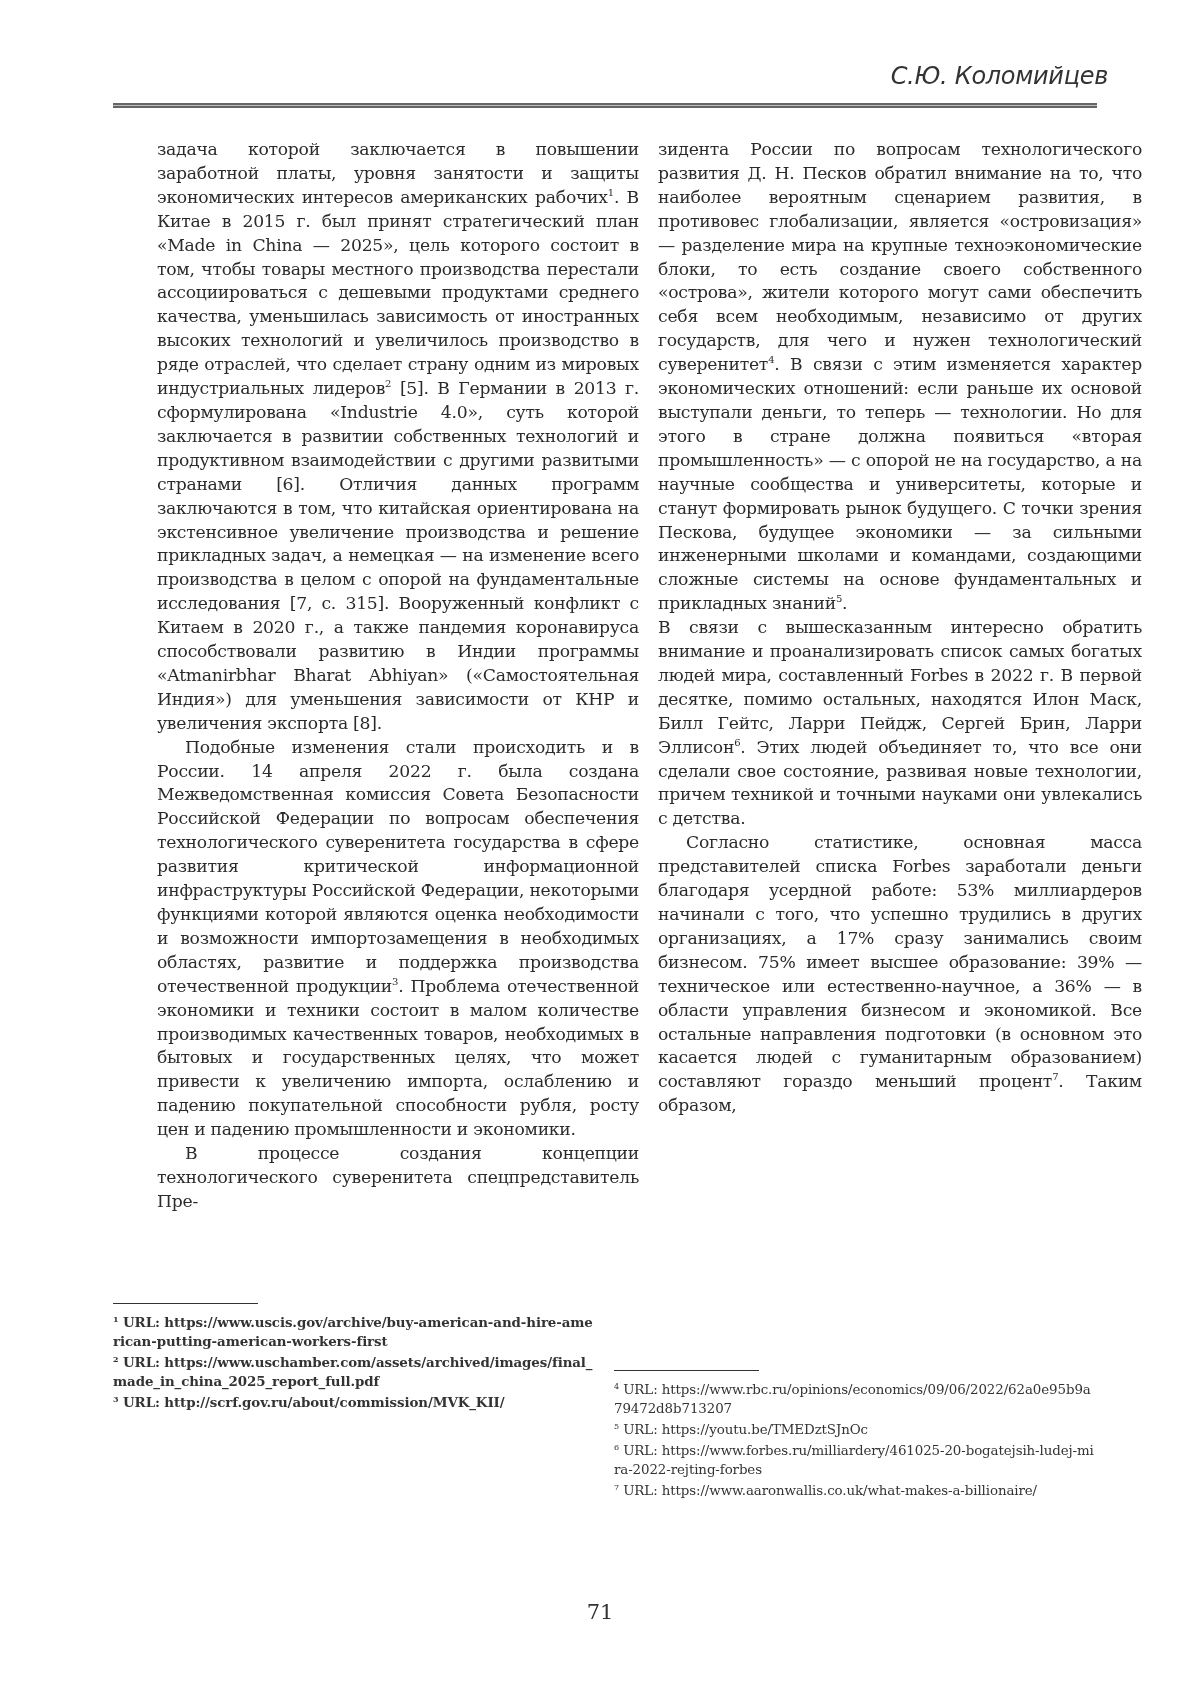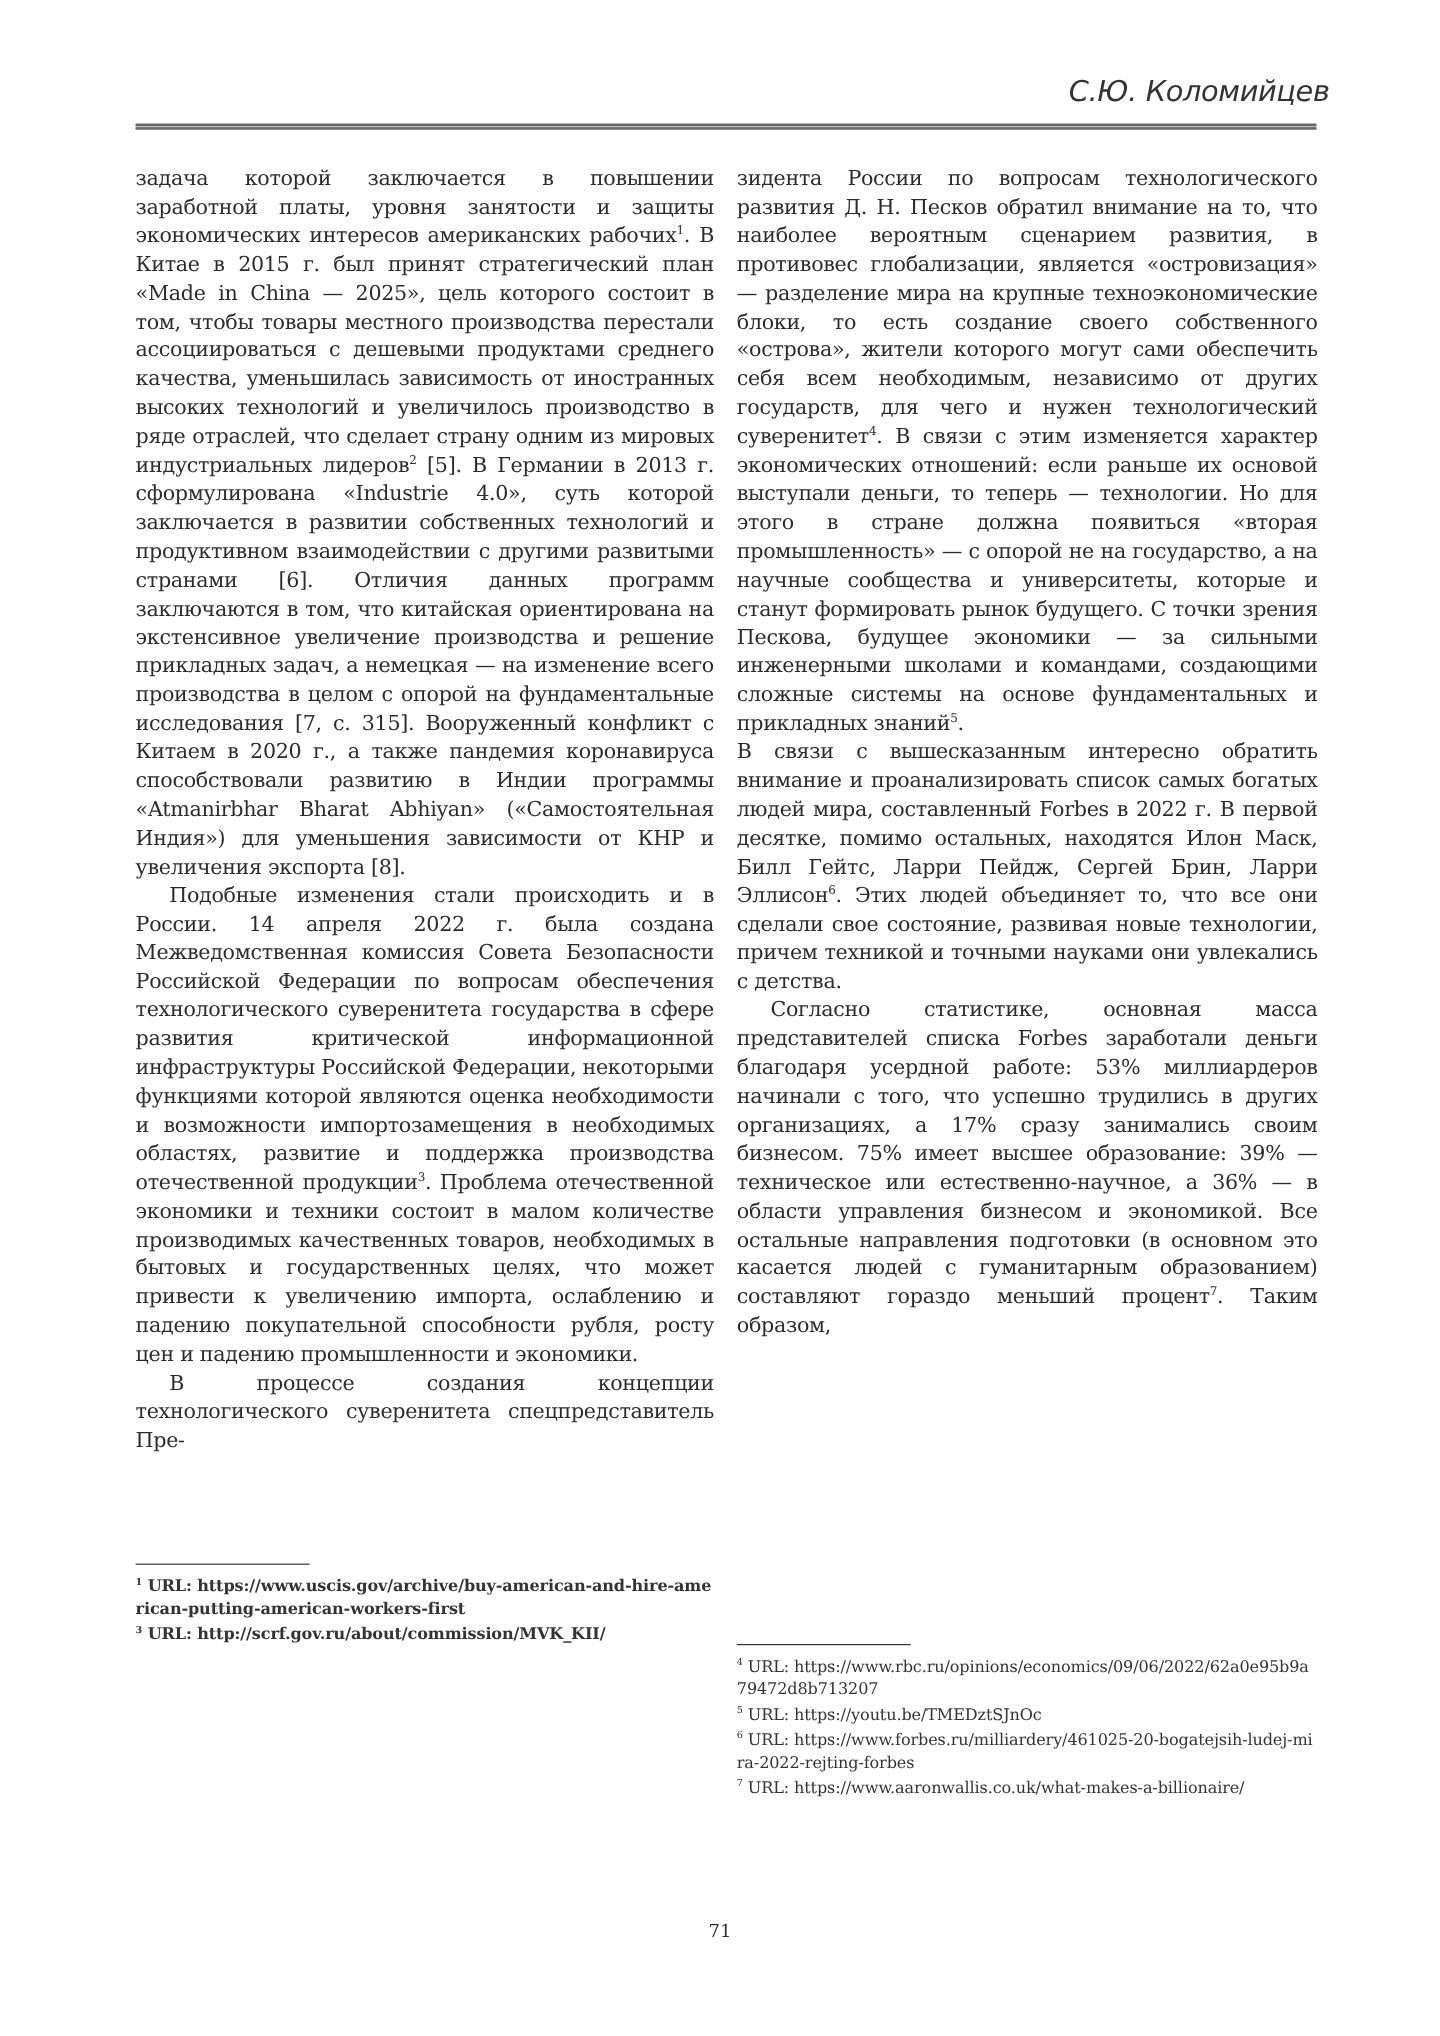--- a/index.html
+++ b/index.html
@@ -24,6 +24,7 @@
       font-size: 17.2px; line-height: 23.9px;
       text-align: justify;
       letter-spacing: -0.25px;
+      margin-left: 44px;
     }
     .col-left { left: 113px; width: 482px; }
     .col-right { left: 614px; width: 484px; }

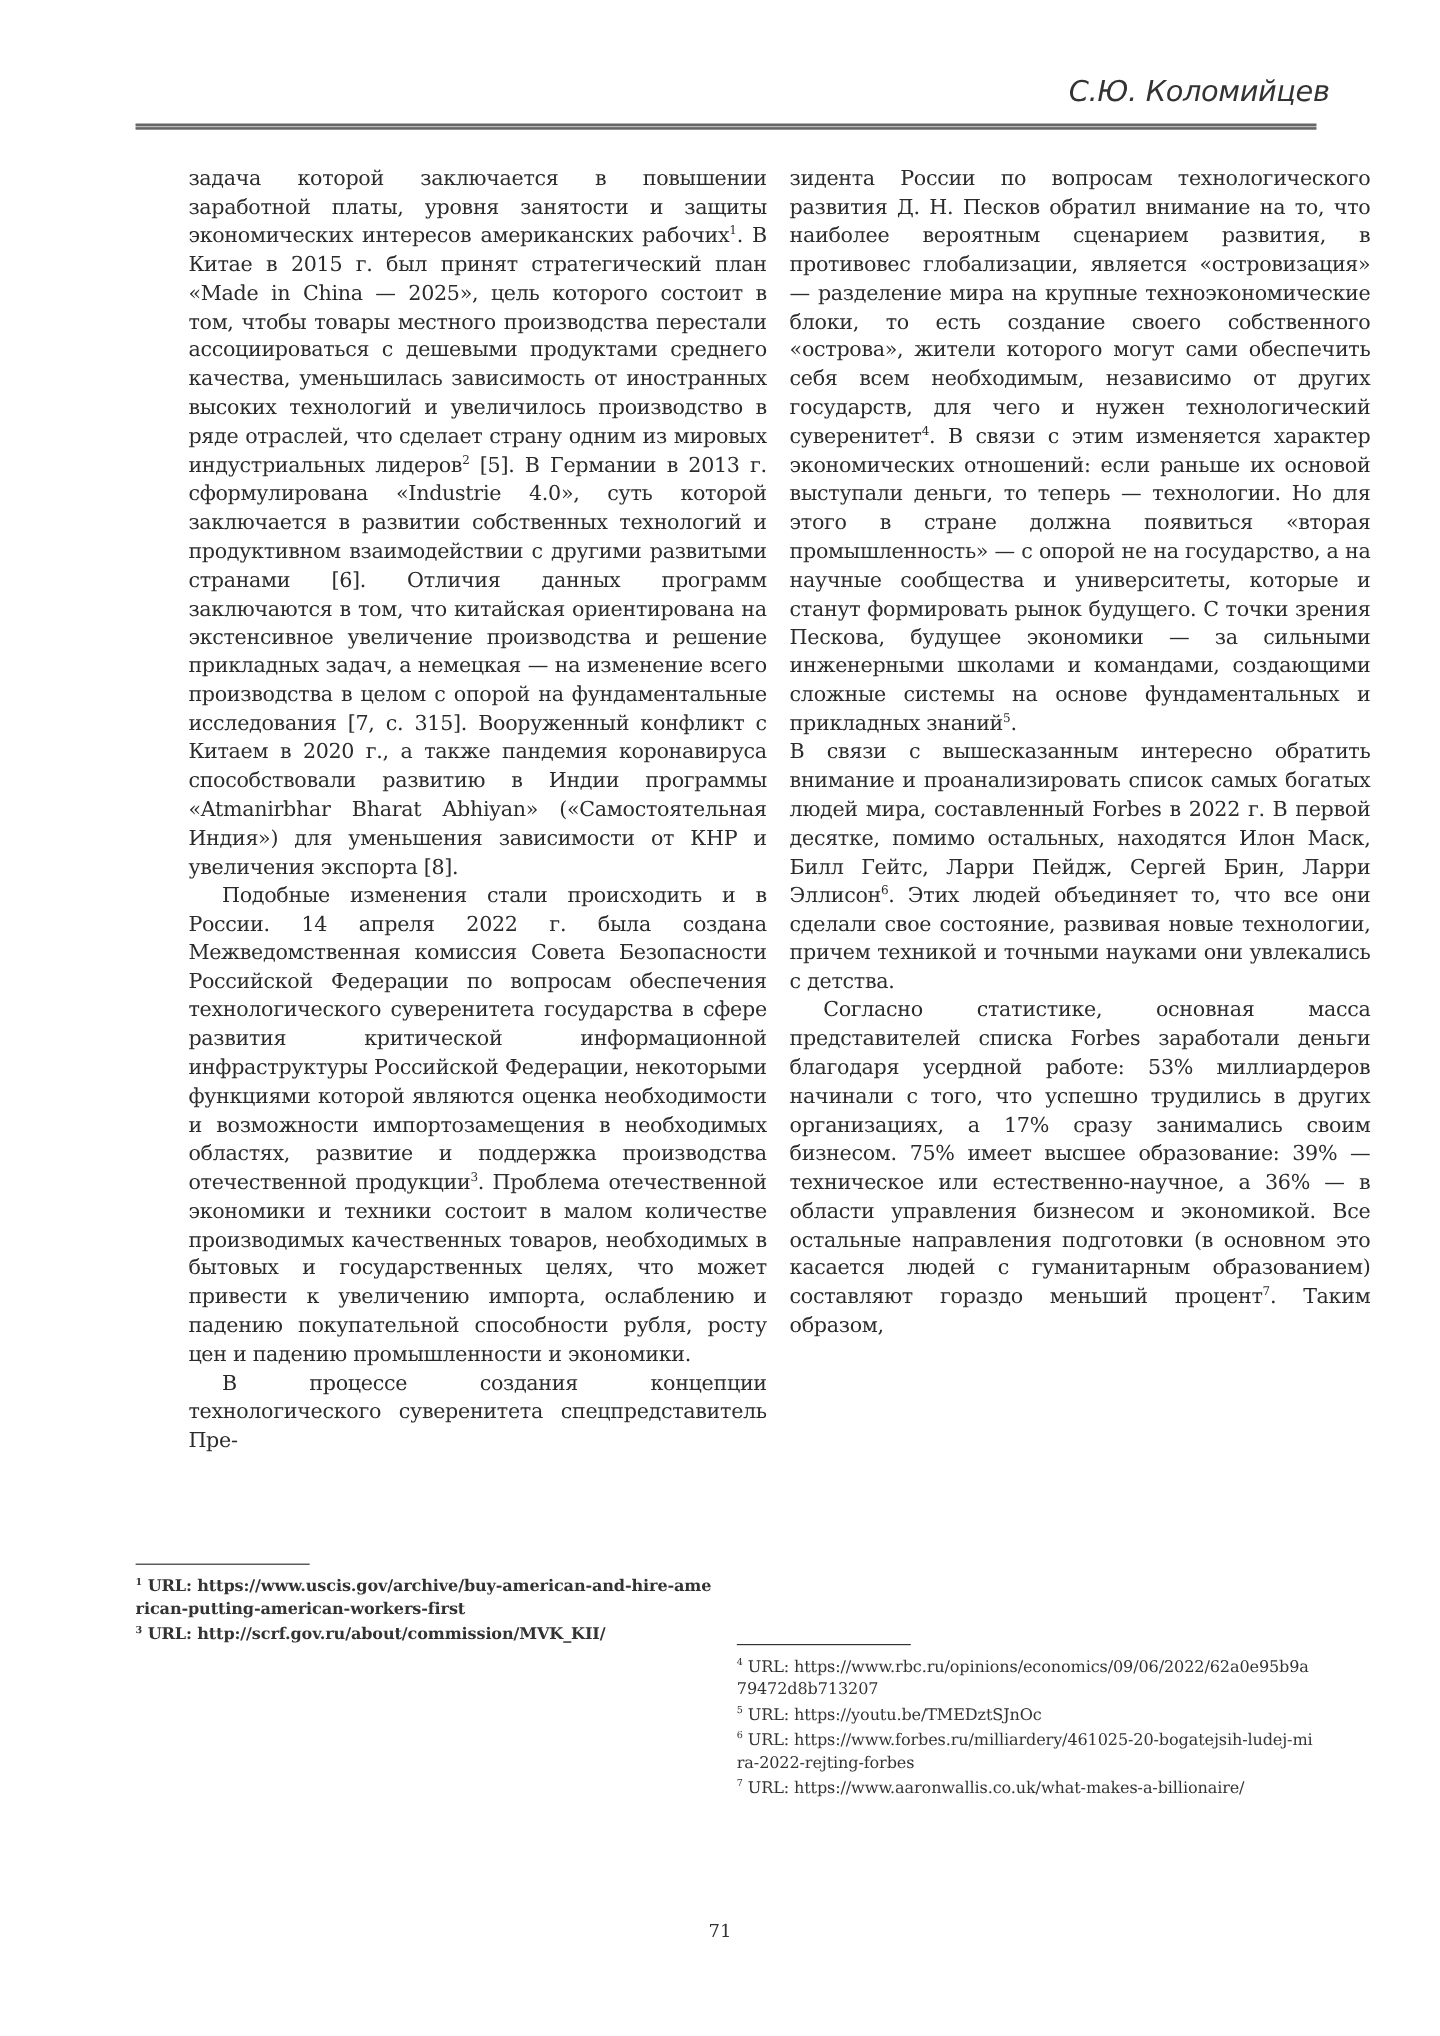--- a/index.html
+++ b/index.html
@@ -64,6 +64,7 @@
 <div class="fn-rule" style="top:1303px; left:113px;"></div>
 <div class="footnotes" style="top:1313px; left:113px; width:482px;font-weight:bold;">
   <p class="fn"><sup>1</sup> <span>URL: https://www.uscis.gov/archive/buy-american-and-hire-american-putting-american-workers-first</span></p>
+  <p class="fn"><sup>2</sup> <span>URL: https://www.uschamber.com/assets/archived/images/final_made_in_china_2025_report_full.pdf</span></p>
   <p class="fn"><sup>3</sup> <span>URL: http://scrf.gov.ru/about/commission/MVK_KII/</span></p>
 </div>
 

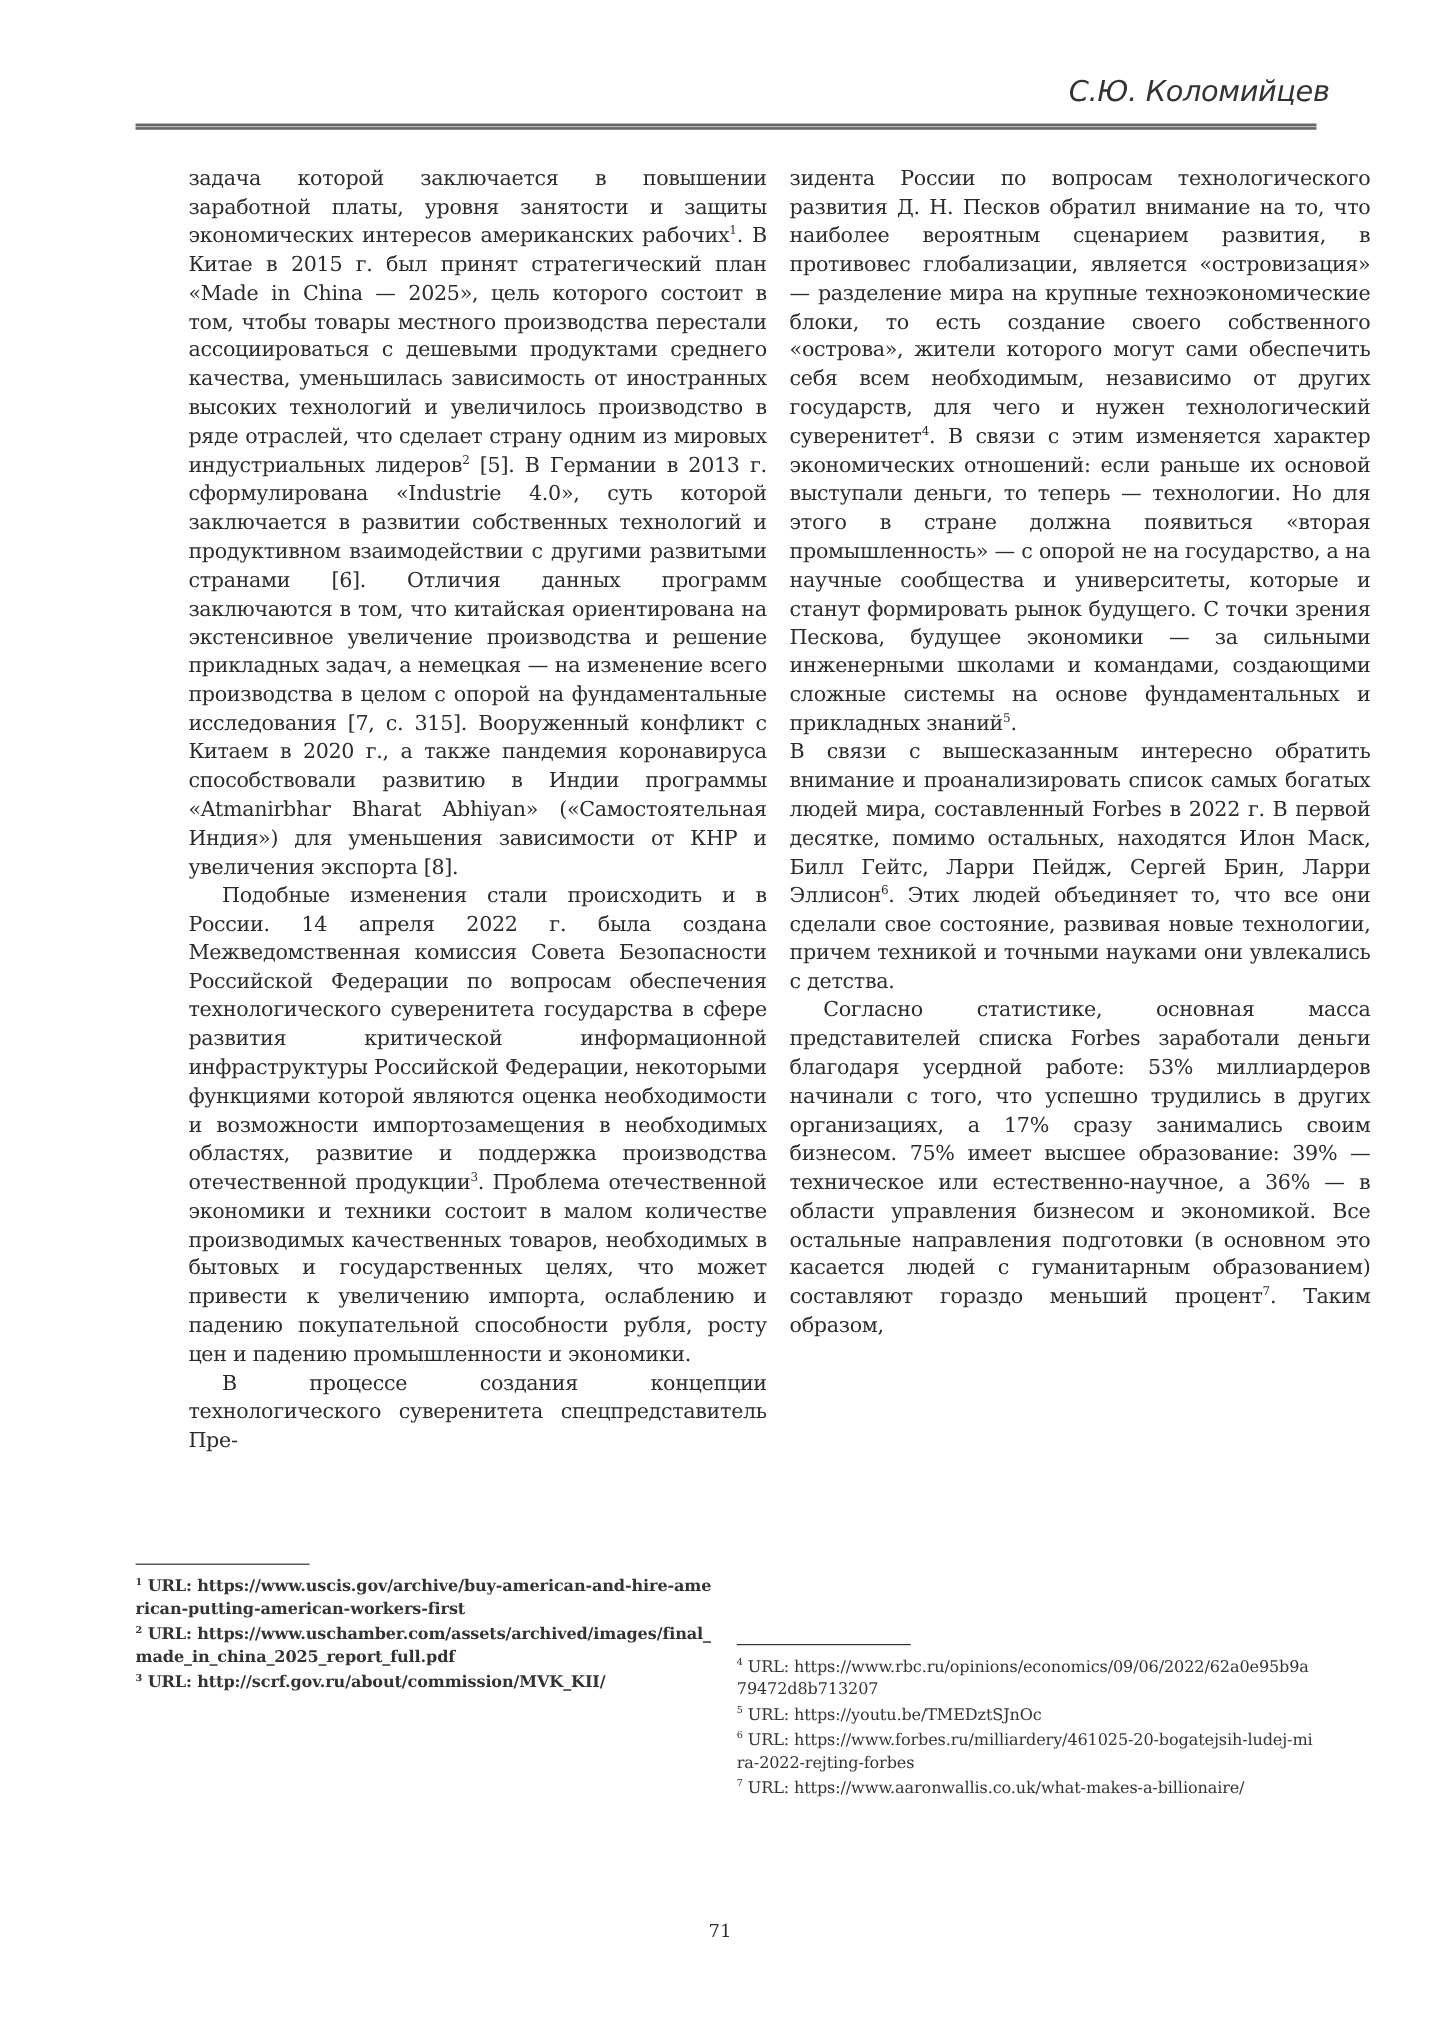--- a/index.html
+++ b/index.html
@@ -46,7 +46,7 @@
     .footnotes .fn sup { font-size: 8px; }
     .page-number {
       position: absolute; top: 1600px; left: 0; width: 1200px; text-align: center;
-      font-size: 15px; color: #333;
+      font-size: 21px; color: #333;
     }
   </style>
 </head>

